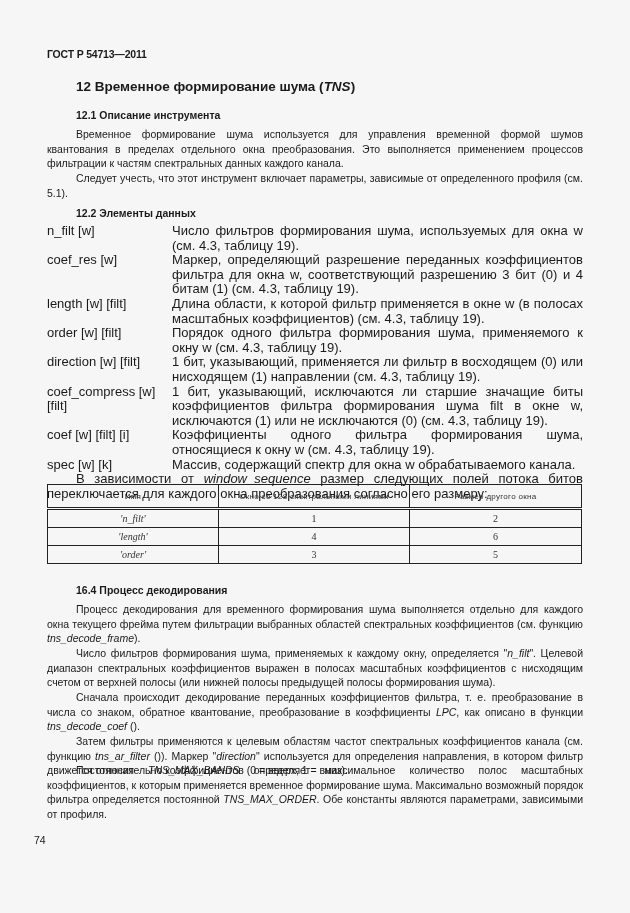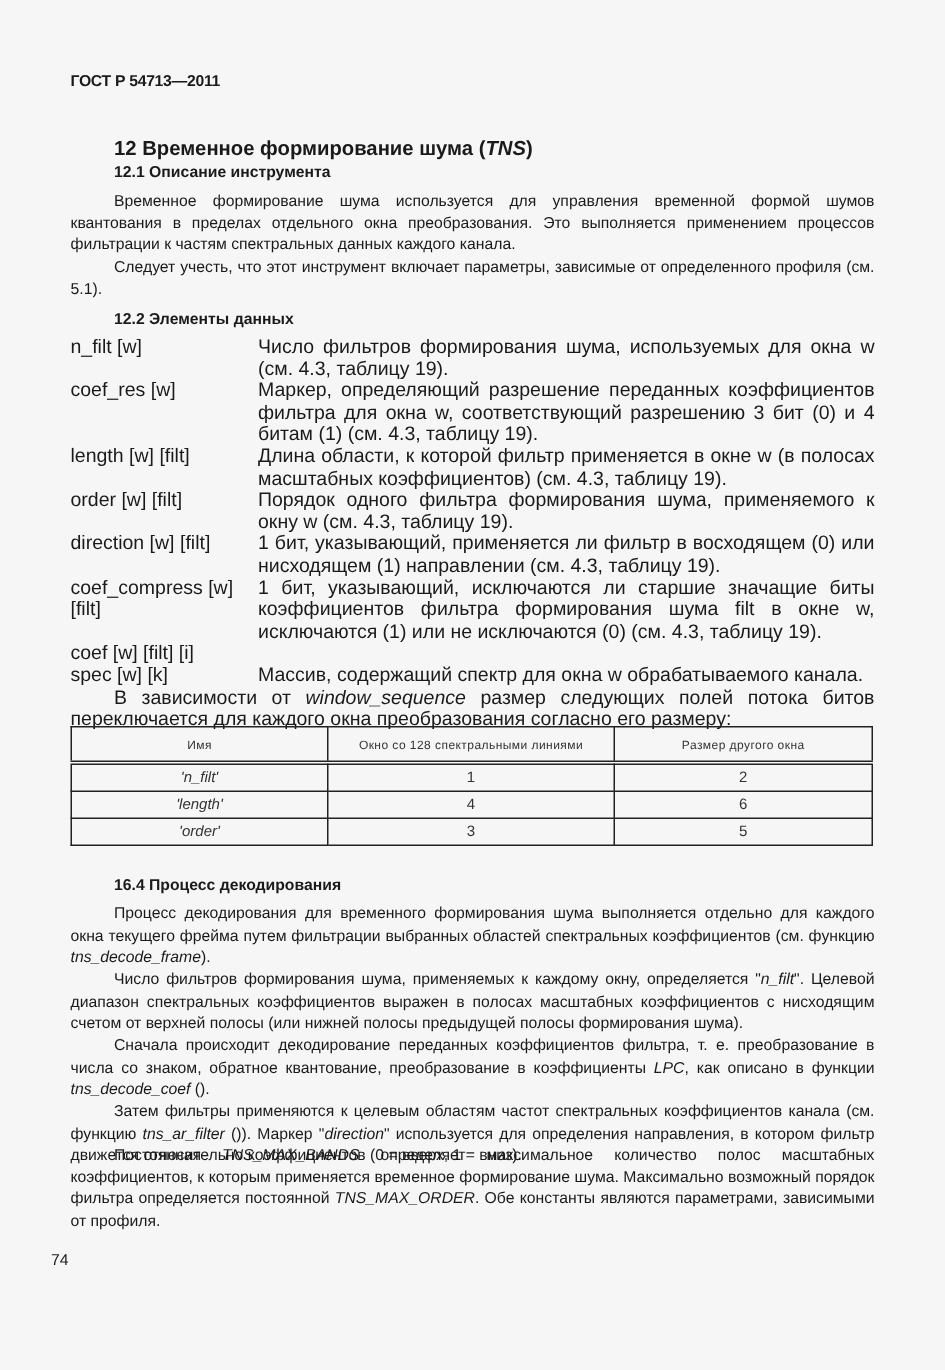--- a/index.html
+++ b/index.html
@@ -8,7 +8,7 @@
     font-family: "Liberation Sans", sans-serif; position: relative; overflow: hidden;
   }
   .runhead { position: absolute; left: 47px; top: 48px; font-size: 10.5px; font-weight: bold; letter-spacing: -0.2px; }
-  .h1 { position: absolute; left: 76px; top: 79px; font-size: 13.5px; font-weight: bold; margin-top: 12px; }
+  .h1 { position: absolute; left: 76px; top: 79px; font-size: 13.5px; font-weight: bold; }
   .h2 { position: absolute; left: 76px; font-size: 10.5px; font-weight: bold; }
   .para { position: absolute; left: 47px; width: 536px; font-size: 10.5px; line-height: 14.6px; text-align: justify; }
   .para .ind { display: inline-block; width: 29px; }

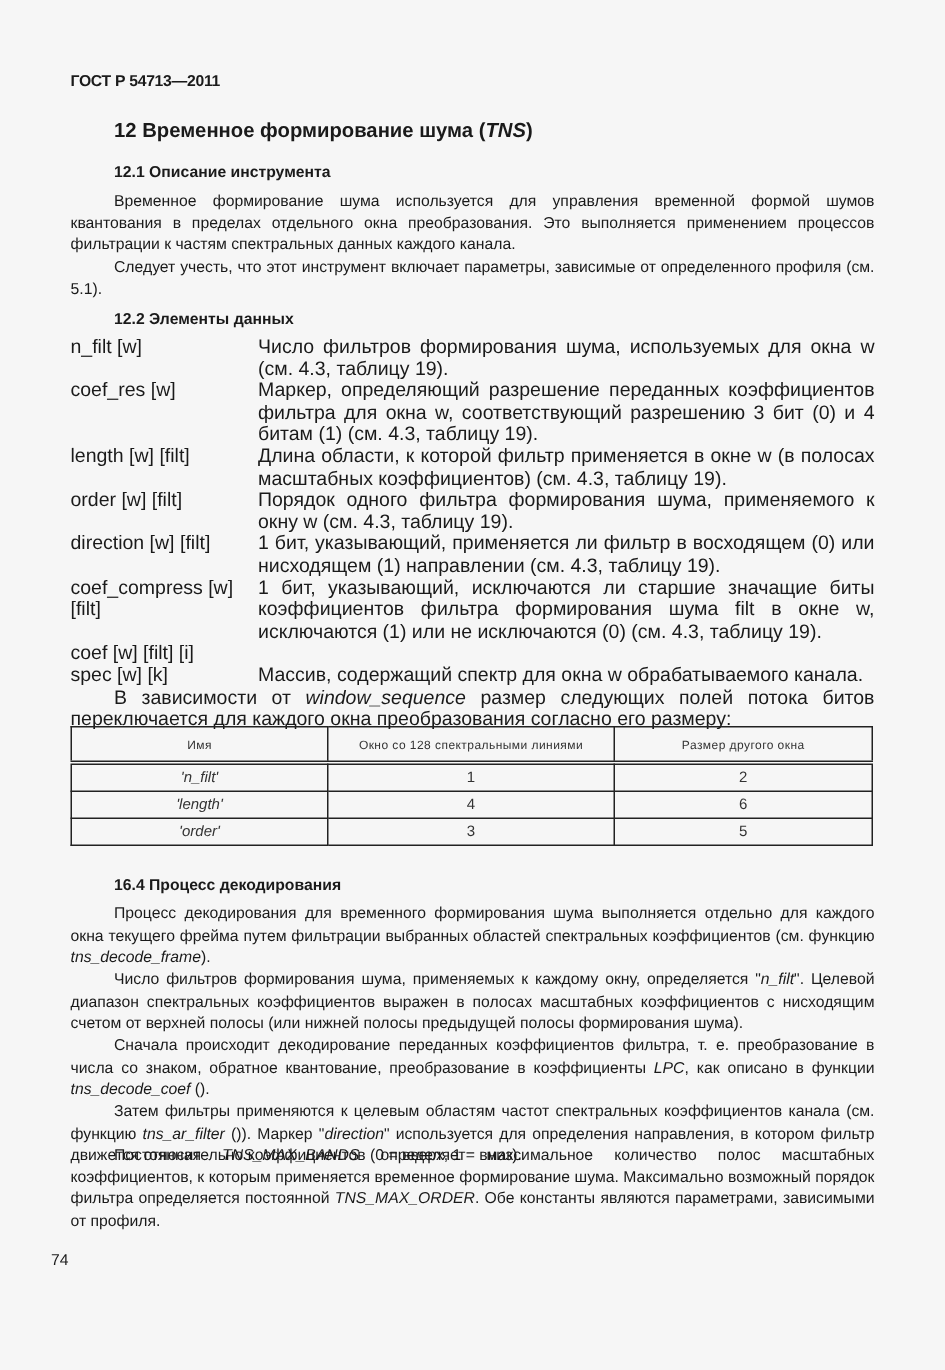--- a/index.html
+++ b/index.html
@@ -69,6 +69,7 @@
     </div>
   <div class="def-row">
       <div class="def-term">coef [w] [filt] [i]</div>
+      <div class="def-desc">Коэффициенты одного фильтра формирования шума, относящиеся к окну w (см. 4.3, таблицу 19).</div>
     </div>
   <div class="def-row">
       <div class="def-term">spec [w] [k]</div>

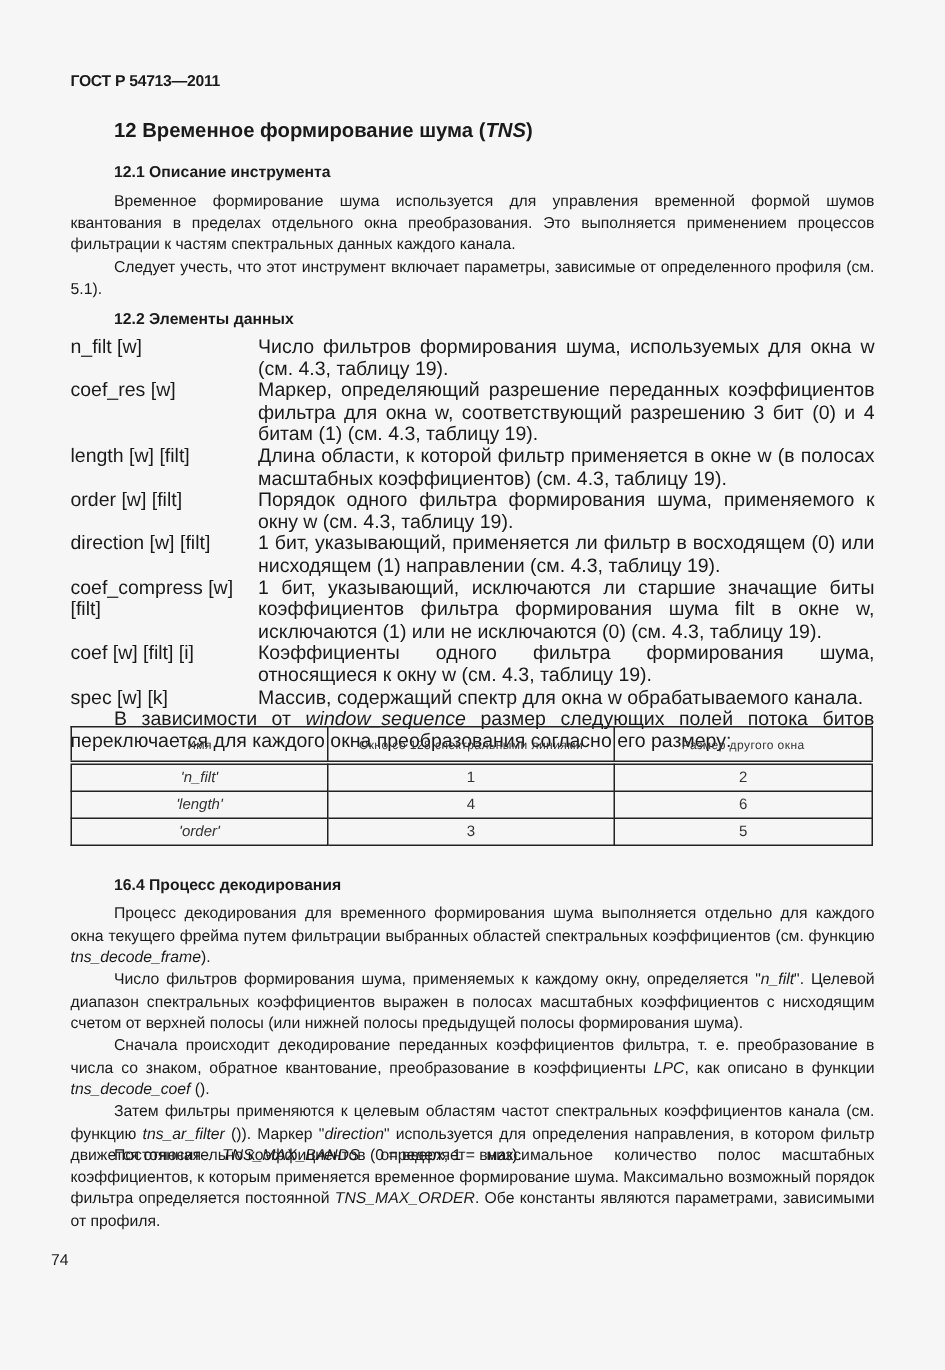--- a/index.html
+++ b/index.html
@@ -24,7 +24,7 @@
   table.tbl td, table.tbl th { border: 1px solid #222; text-align: center; font-weight: normal; padding: 0; }
   table.tbl th { height: 22px; letter-spacing: 0.3px; }
   table.tbl thead tr { border-bottom: 3px double #222; }
-  table.tbl td { height: 17px; font-size: 10px; }
+  table.tbl td { height: 17px; font-size: 10px; font-family: Liberation Serif, serif; }
   table.tbl td.name { font-style: italic; }
   .pagenum { position: absolute; left: 34px; top: 834px; font-size: 10.5px; }
 </style>

